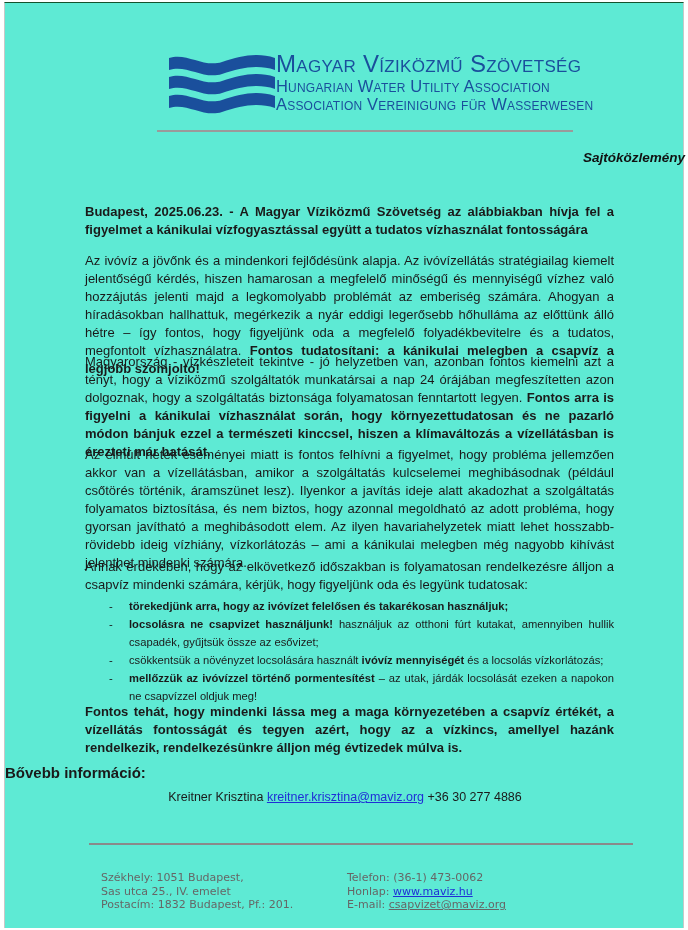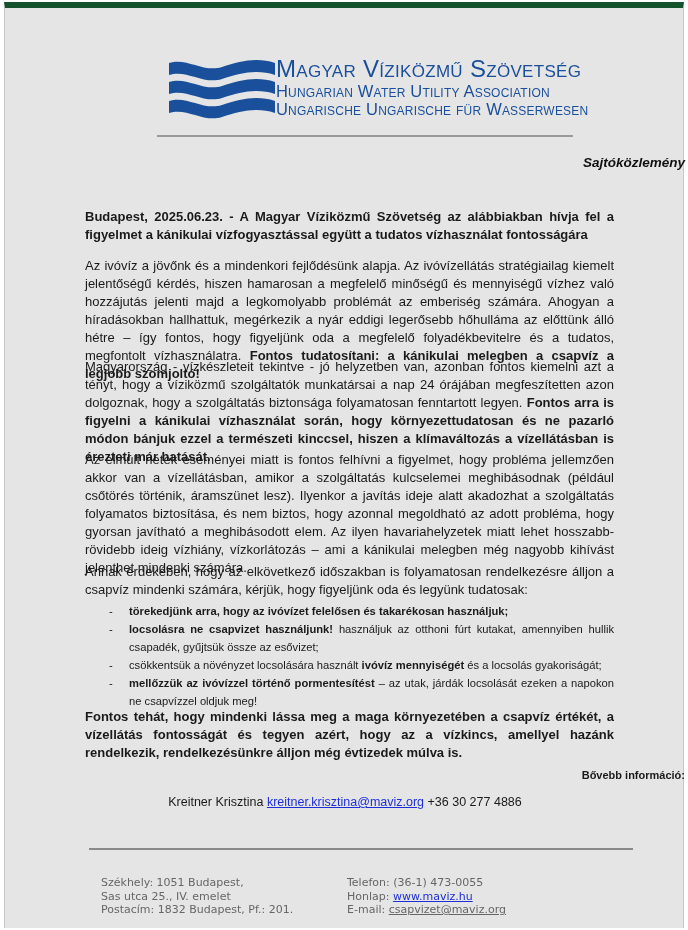--- a/index.html
+++ b/index.html
@@ -6,8 +6,8 @@
   body { width:688px; height:930px; position:relative; overflow:hidden; }
   .page {
     position:absolute; left:4px; top:2px; width:680px; height:926px;
-    border-left:1px solid #c8c8c8; border-right:1px solid #c8c8c8; border-top:6px solid #14532d;
-    box-sizing:border-box; background:#e5e5e5;
+    border-left:1px solid #c8c8c8; border-right:1px solid #c8c8c8; border-top:1px solid #14532d;
+    box-sizing:border-box; background:#5eead4;
   }
   .logo { position:absolute; left:160px; top:48px; width:400px; height:70px; }
   .logo svg { position:absolute; left:4px; top:3px; }

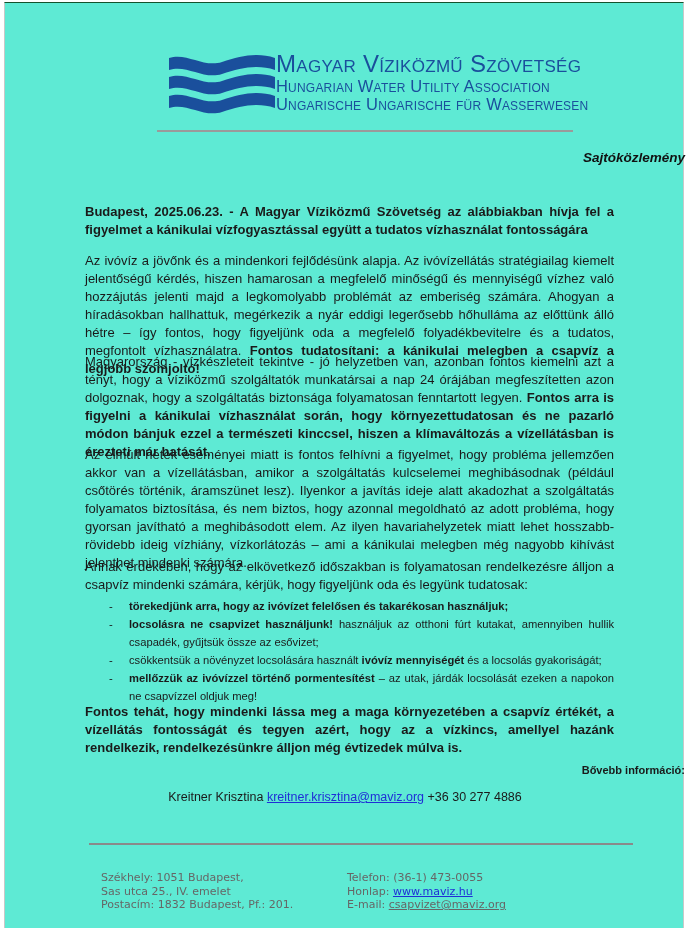--- a/index.html
+++ b/index.html
@@ -51,7 +51,7 @@
     <div class="logo-text">
       <div class="logo-l1">Magyar Víziközmű Szövetség</div>
       <div class="logo-l2">Hungarian Water Utility Association</div>
-      <div class="logo-l3">Ungarische Ungarische für Wasserwesen</div>
+      <div class="logo-l3">Association Vereinigung für Wasserwesen</div>
     </div>
   </div>
   <div class="top-rule"></div>

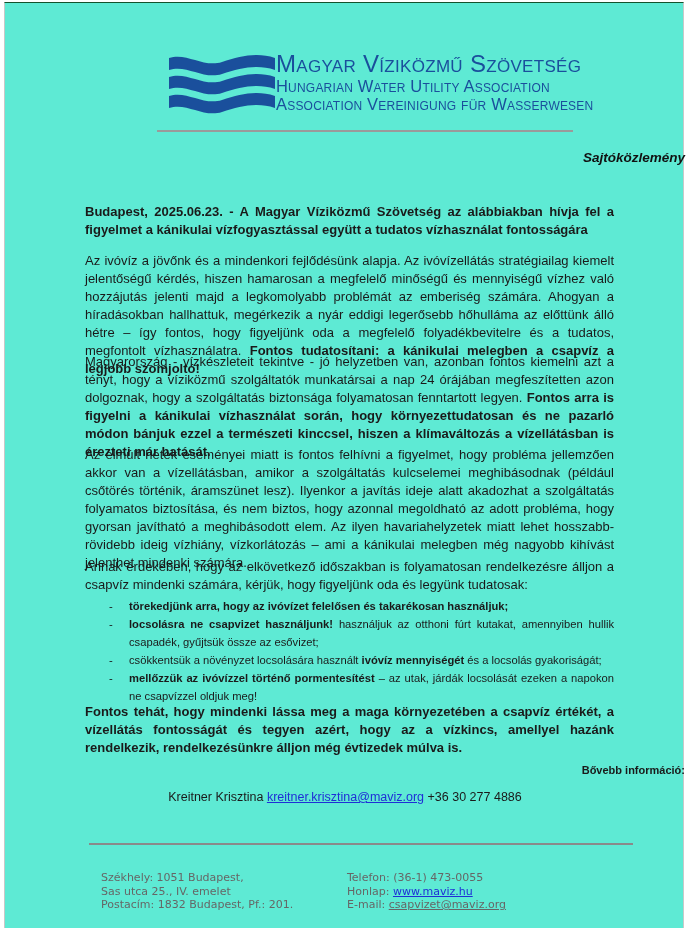--- a/index.html
+++ b/index.html
@@ -80,7 +80,7 @@
       <span class="dash">-</span><b>locsolásra ne csapvizet használjunk!</b><span> használjuk az otthoni fúrt kutakat, amennyiben hullik csapadék, gyűjtsük össze az esővizet;</span>
     </div>
     <div class="bullet">
-      <span class="dash">-</span><span>csökkentsük a növényzet locsolására használt </span><b>ivóvíz mennyiségét</b><span> és a locsolás gyakoriságát;</span>
+      <span class="dash">-</span><span>csökkentsük a növényzet locsolására használt </span><b>ivóvíz mennyiségét</b><span> és a locsolás vízkorlátozás;</span>
     </div>
     <div class="bullet">
       <span class="dash">-</span><b>mellőzzük az ivóvízzel történő pormentesítést</b><span> – az utak, járdák locsolását ezeken a napokon ne csapvízzel oldjuk meg!</span>

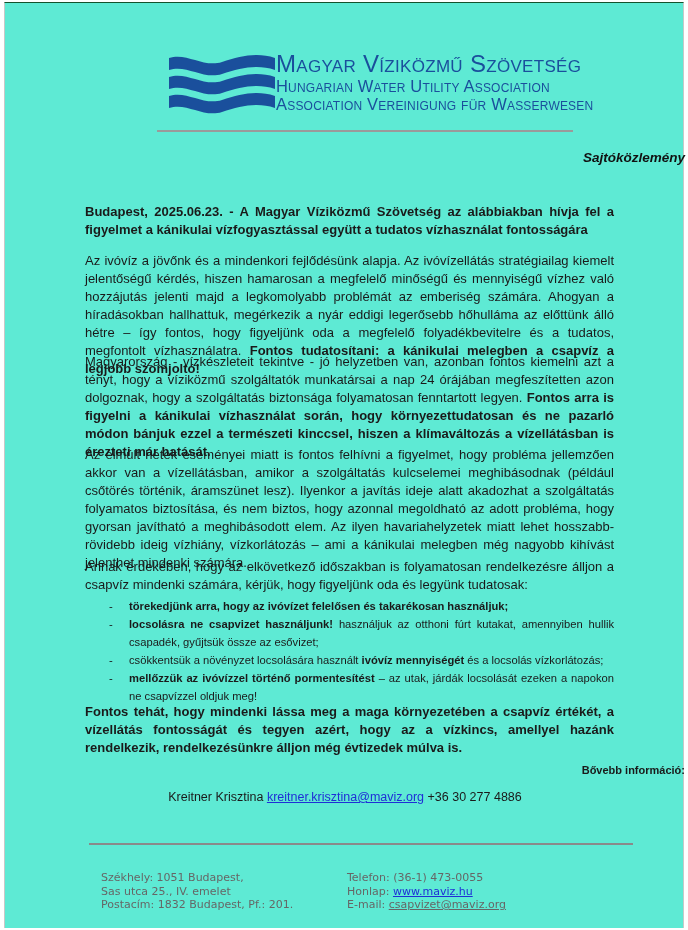--- a/index.html
+++ b/index.html
@@ -28,7 +28,7 @@
   .bullet { position:relative; padding-left:26px; text-align:justify; }
   .bullet .dash { position:absolute; left:6px; top:0; }
   .p5 { top:700px;font-weight:bold; }
-  .more { position:absolute; left:0; width:680px; top:761px; text-align:right; font-family:"Liberation Sans", sans-serif; font-weight:bold; font-size:11px; color:#1a1a1a; }
+  .more { position:absolute; left:0; width:680px; top:761px; text-align:left; font-family:"Liberation Sans", sans-serif; font-weight:bold; font-size:15px; color:#1a1a1a; }
   .contact { position:absolute; left:0; width:680px; top:787px; text-align:center; font-family:"Liberation Sans", sans-serif; font-size:12.5px; color:#1a1a1a; }
   .contact a, .footer a { color:#1f2fd6; }
   .bottom-rule { position:absolute; left:84px; top:840px; width:544px; height:2px; background:#8a8a8a; }

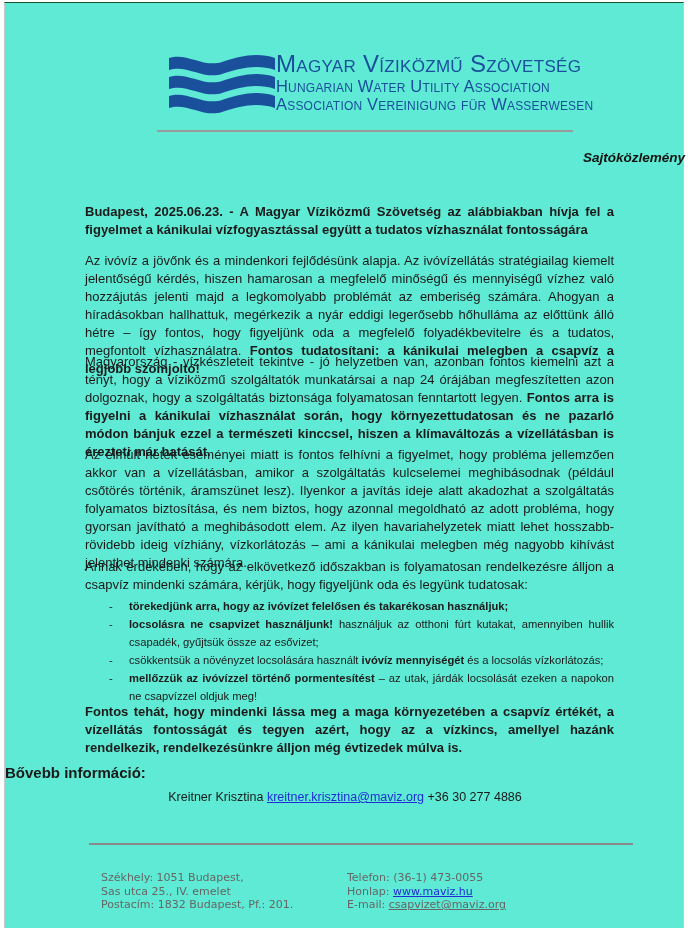--- a/index.html
+++ b/index.html
@@ -105,7 +105,7 @@
     <div>Postacím: 1832  Budapest, Pf.: 201.</div>
   </div>
   <div class="footer f-right">
-    <div>Telefon: (36-1) 473-0055</div>
+    <div>Telefon: (36-1) 473-0062</div>
     <div><span>Honlap: </span><a href="www.maviz.hu">www.maviz.hu</a></div>
     <div><span>E-mail: </span><a class="mail" href="titkarsag@maviz.org">csapvizet@maviz.org</a></div>
   </div>

